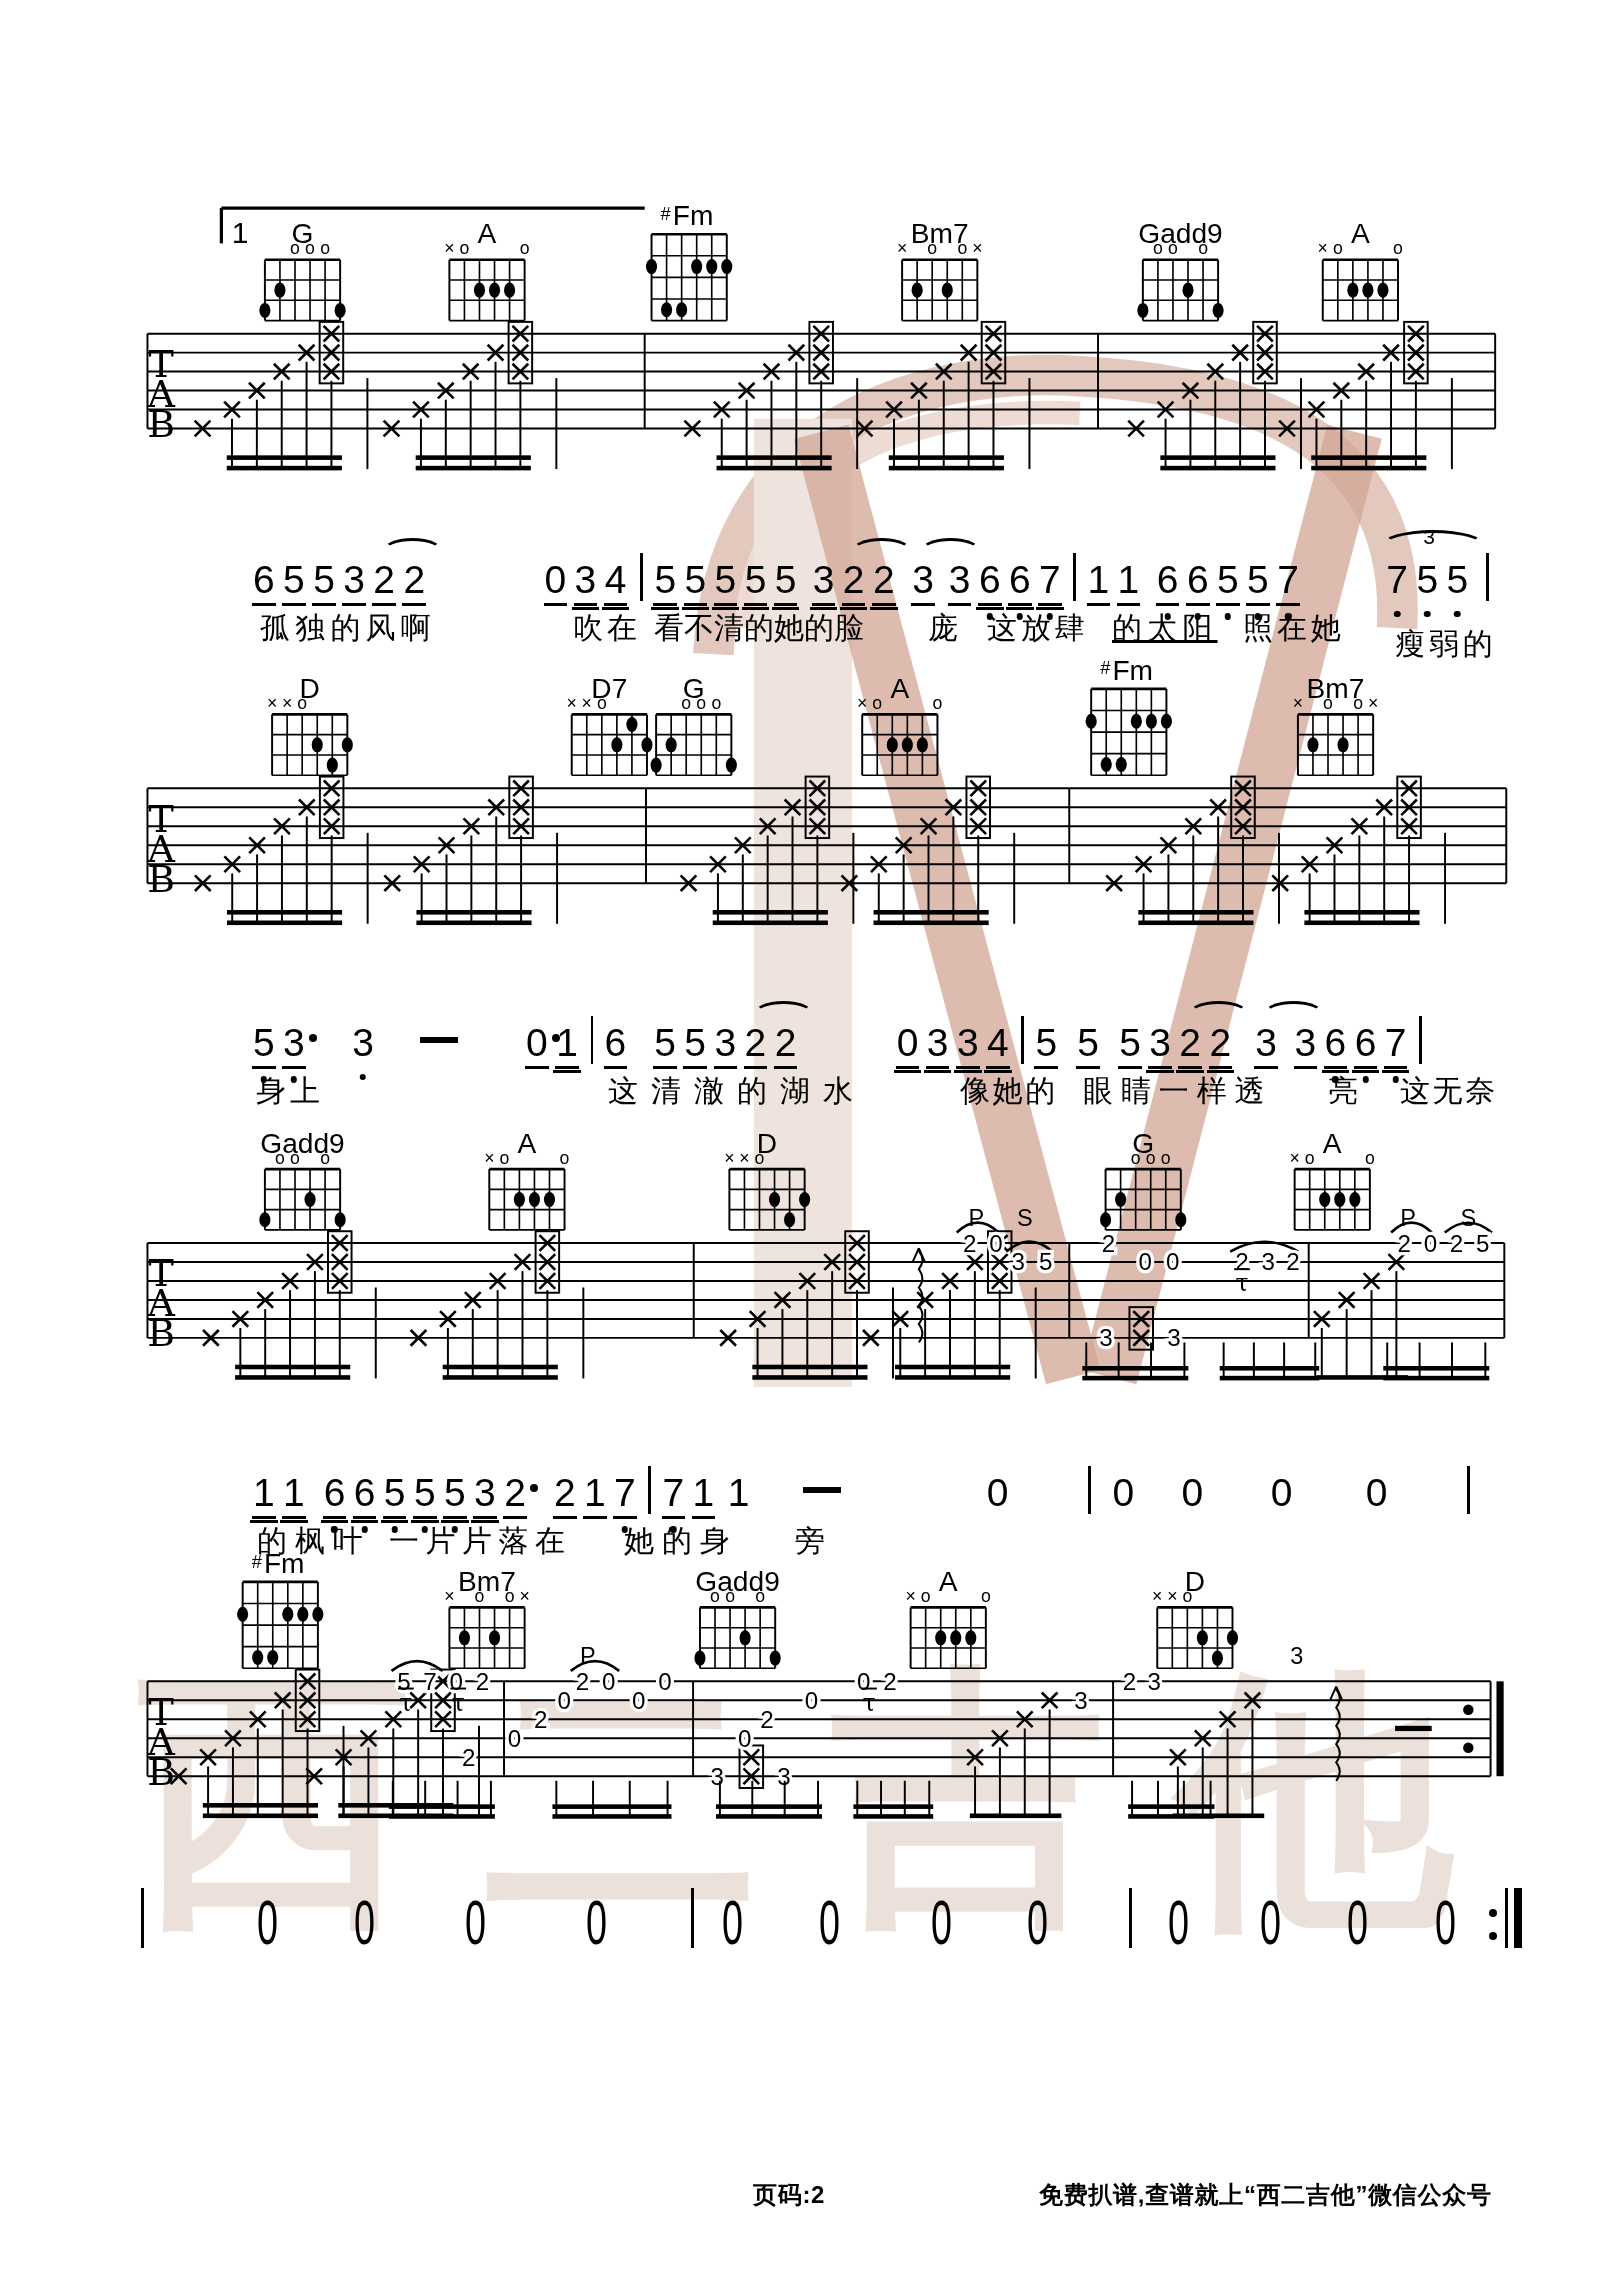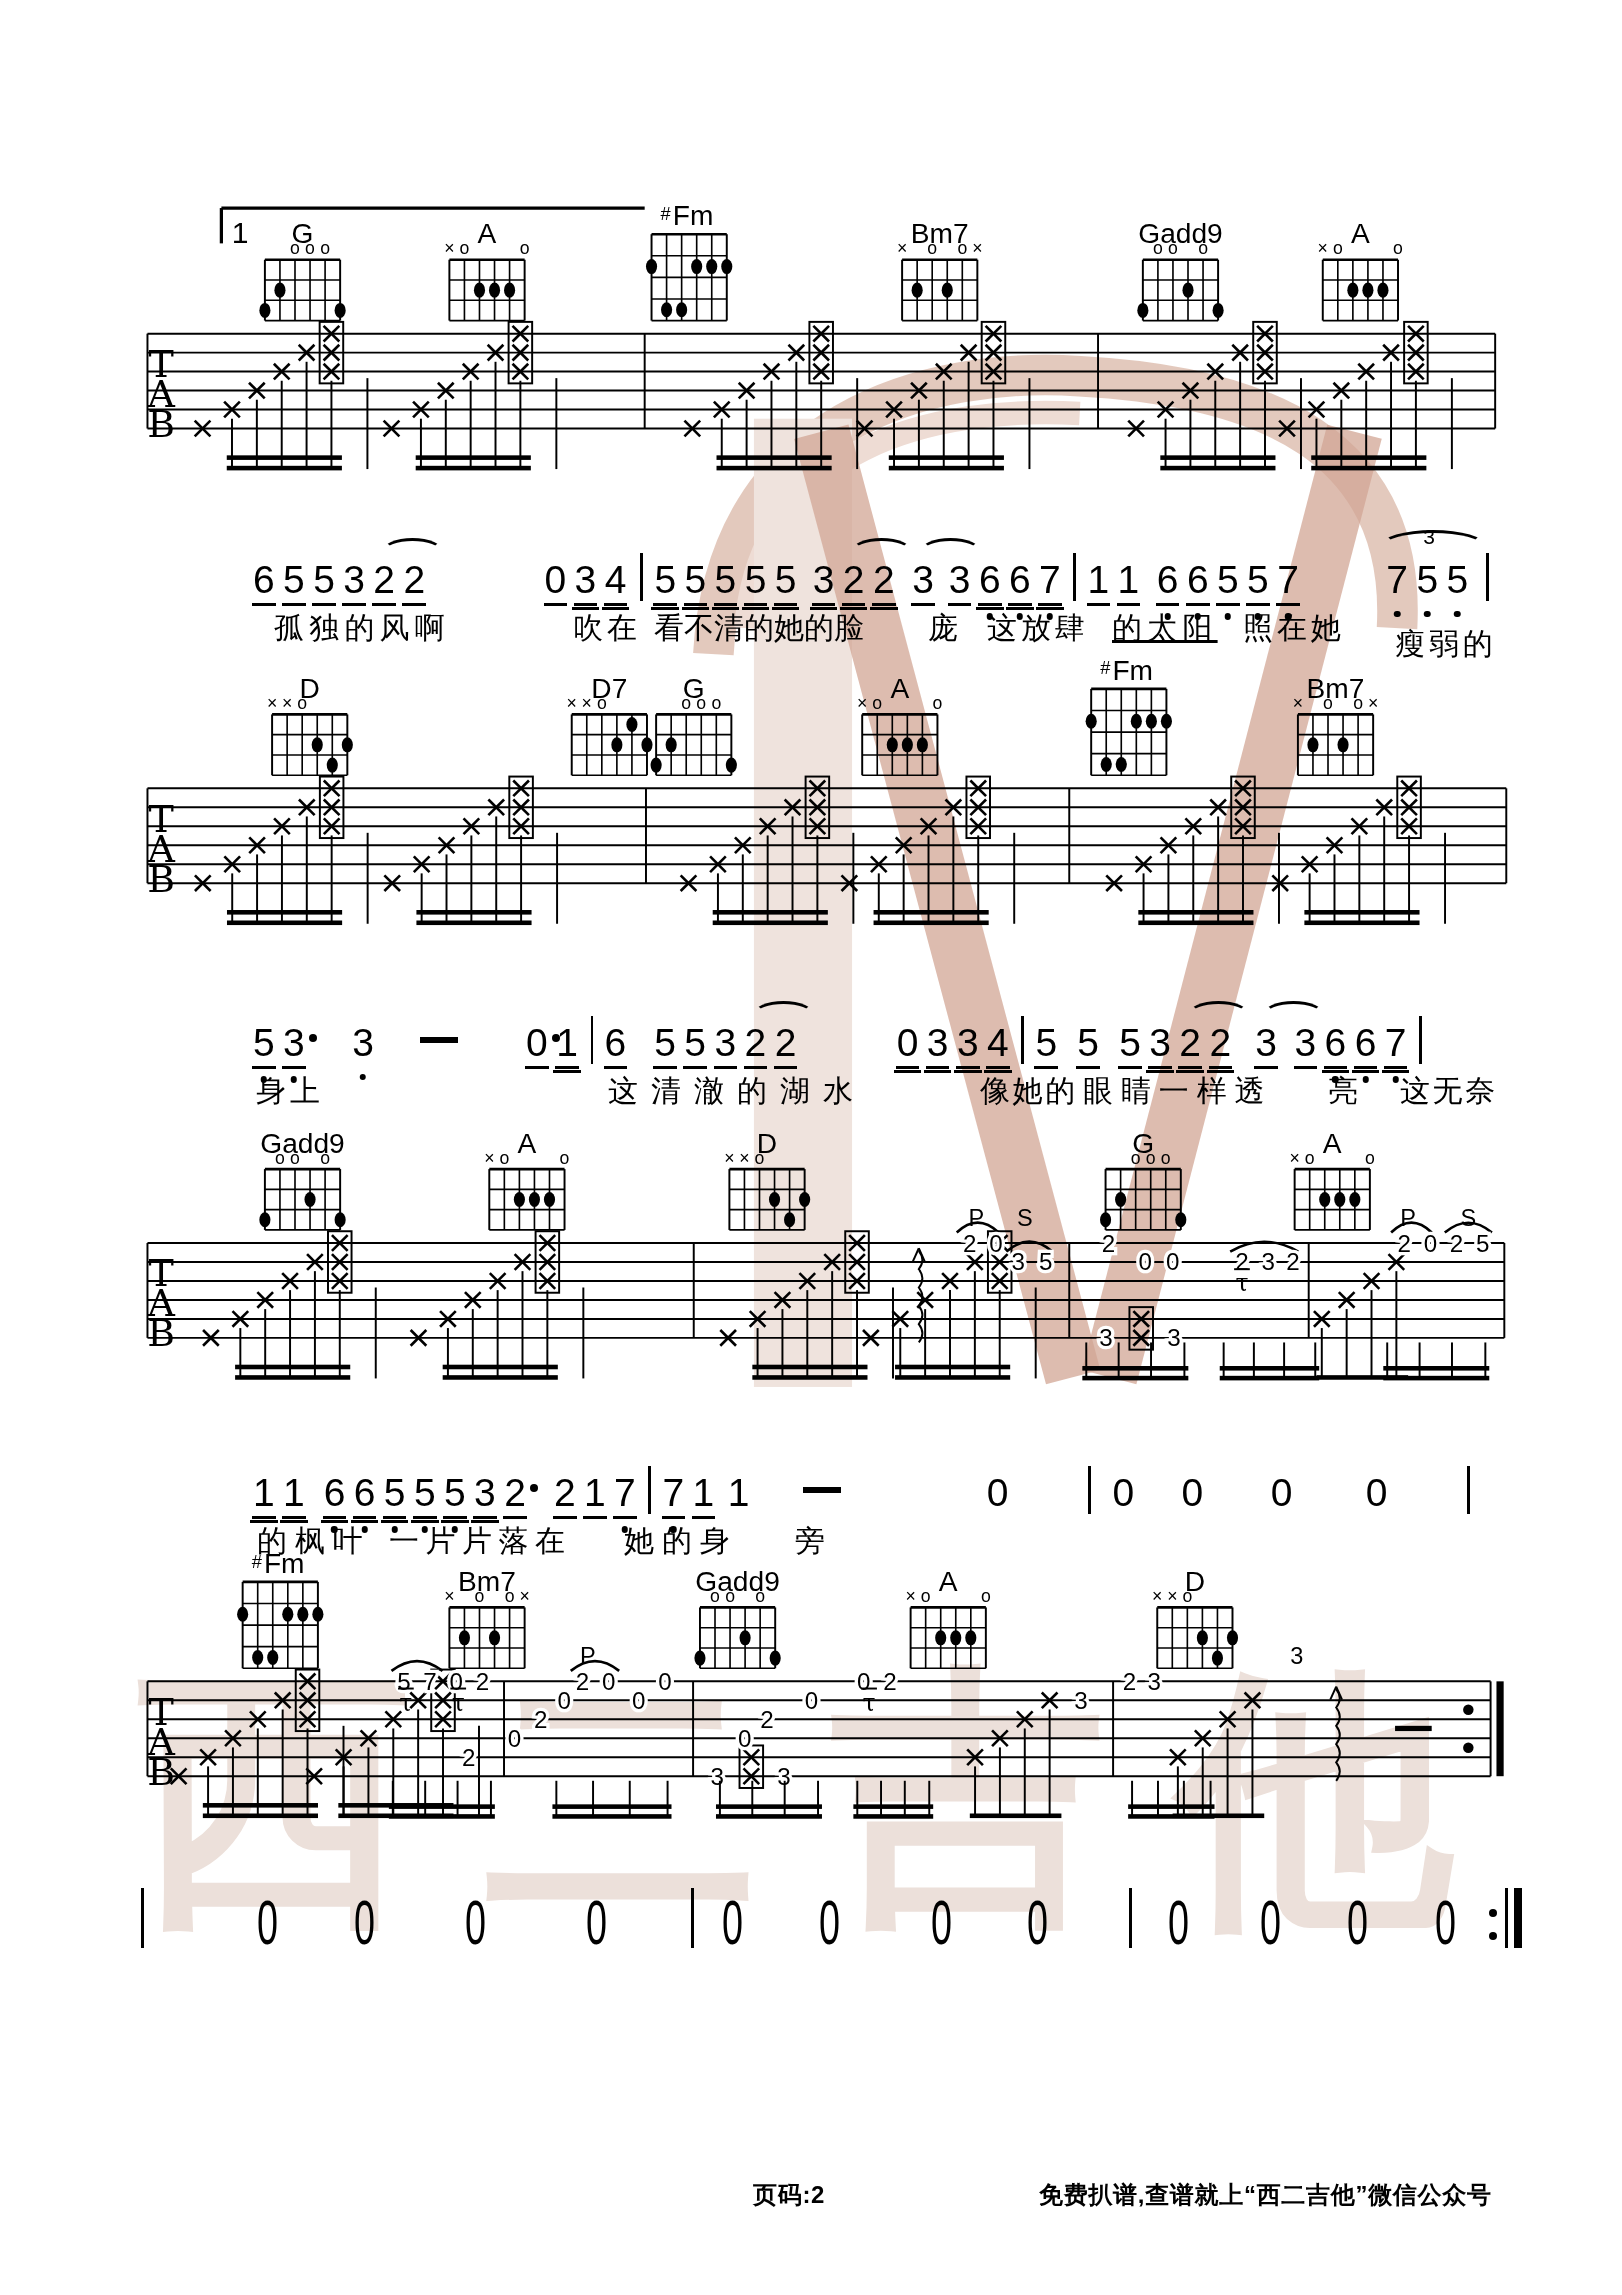--- a/index.html
+++ b/index.html
@@ -1162,7 +1162,7 @@
     <div class="foot" style="left:753px">页码:2</div>
     <div class="foot" style="left:1039px">免费扒谱,查谱就上“西二吉他”微信公众号</div>
   <div class="mline" style="left: 252px; top: 553px;"><span class="note u1">6</span><span class="note u1">5</span><span class="note u1">5</span><span class="note u1">3</span><span class="note u1">2<i class="arcI"></i></span><span class="note u1">2</span><span class="note u1" style="margin-left: 111px;">0</span><span class="note u2">3</span><span class="note u2">4</span><span class="barT" style="margin-left: 6.5px;"></span><span class="note u2">5</span><span class="note u2">5</span><span class="note u2">5</span><span class="note u2">5</span><span class="note u2">5</span><span class="note u2" style="margin-left: 7.9px;">3</span><span class="note u2">2<i class="arcI"></i></span><span class="note u2">2</span><span class="note u1" style="margin-left: 9.2px;">3<i class="arcI"></i></span><span class="note u1" style="margin-left: 6.5px;">3</span><span class="note u2 lo">6</span><span class="note u2 lo">6</span><span class="note u2 lo">7</span><span class="barT" style="margin-left: 5.2px;"></span><span class="note u1">1</span><span class="note u1">1</span><span class="note u1 lo" style="margin-left: 9.2px;">6</span><span class="note u1 lo">6</span><span class="note u1 lo">5</span><span class="note u1 lo">5</span><span class="note u1 lo">7</span><span class="note lo" style="margin-left: 79px;">7<i class="t3a"></i><i class="t3n">3</i></span><span class="note lo">5</span><span class="note lo">5</span><span class="barT" style="margin-left: 10.5px;"></span></div>
-      <div class="lyr" style="left: 274px; top: 608px; letter-spacing: 5.2px;">孤独的风啊</div>
+      <div class="lyr" style="left: 260px; top: 608px; letter-spacing: 5.2px;">孤独的风啊</div>
       <div class="lyr" style="left: 573px; top: 608px; letter-spacing: 3.9px;">吹在</div>
       <div class="lyr" style="left: 654px; top: 608px; letter-spacing: 0px;">看不清的她的脸</div>
       <div class="lyr" style="left: 928px; top: 608px; letter-spacing: 0px;">庞</div>

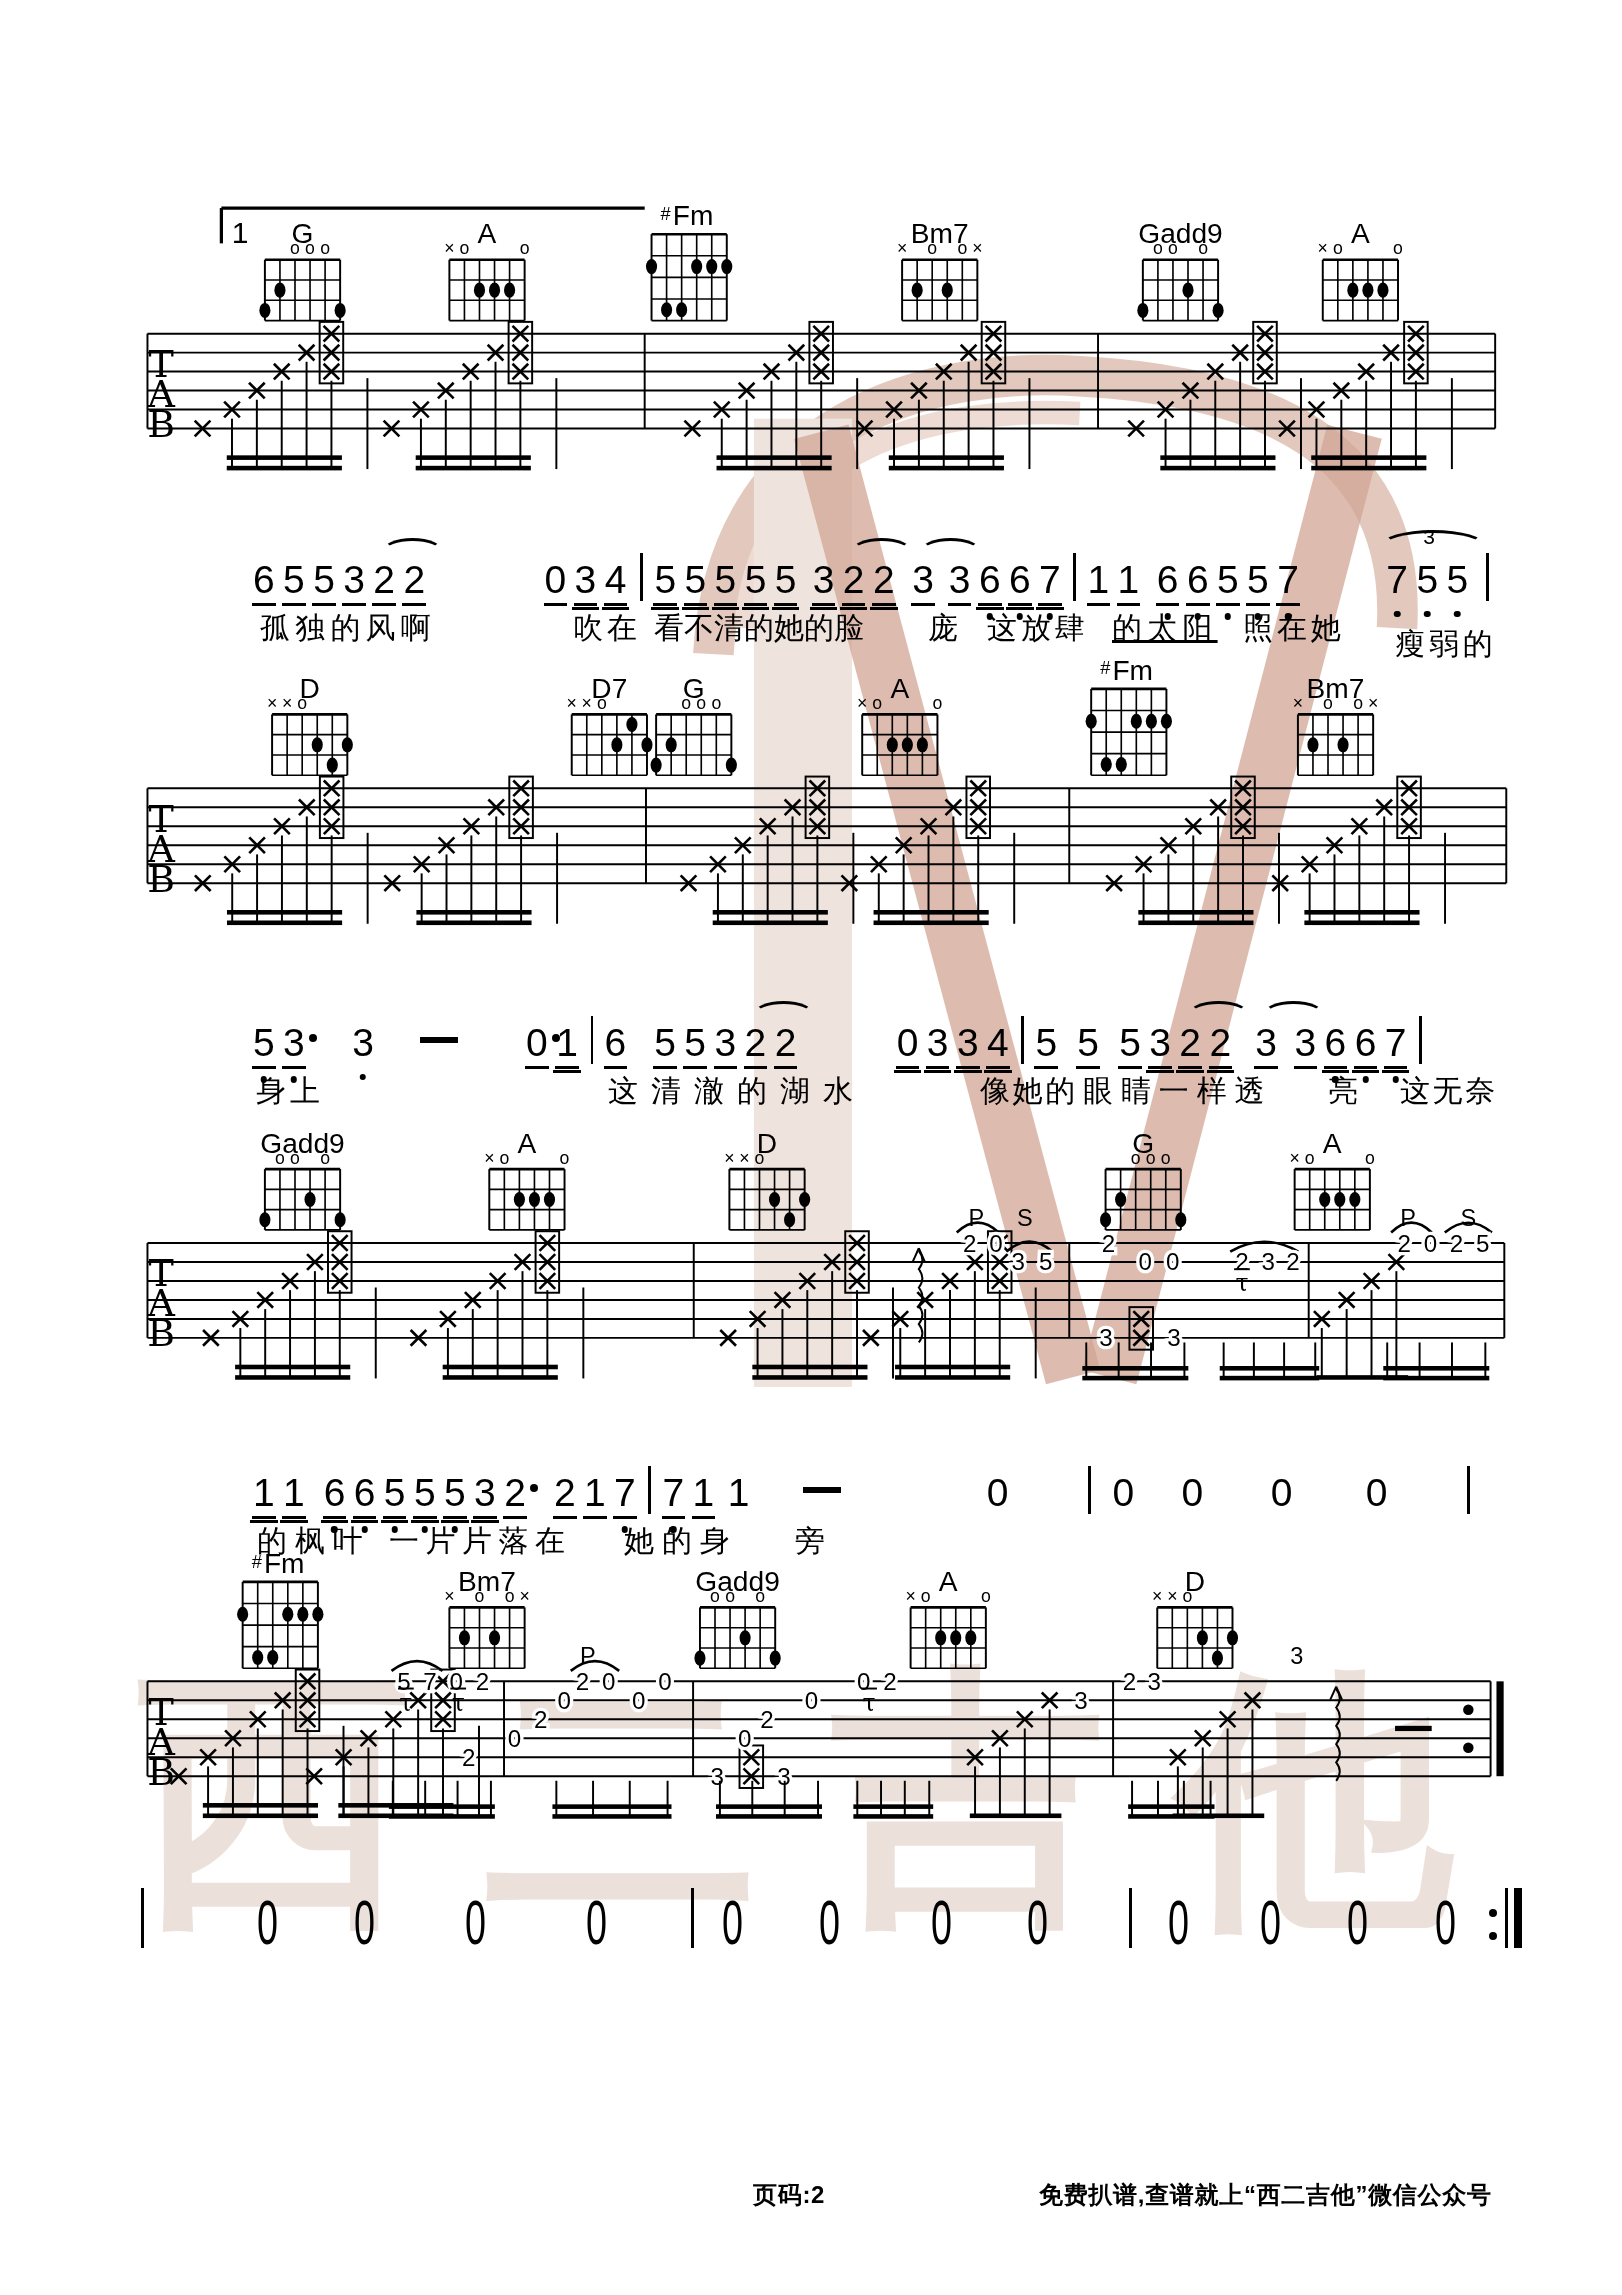--- a/index.html
+++ b/index.html
@@ -1173,7 +1173,7 @@
       <div class="mline" style="left: 252px; top: 1016px;"><span class="note u1 lo">5</span><span class="note u1 lo">3<i class="augd"></i></span><span class="note lo" style="margin-left: 39px;">3</span><span class="dashT" style="margin-left: 39px;"></span><span class="note u1" style="margin-left: 59px;">0<i class="augd"></i></span><span class="note u2">1</span><span class="barT" style="margin-left: 5.2px;"></span><span class="note u1">6</span><span class="note u1" style="margin-left: 19.6px;">5</span><span class="note u1">5</span><span class="note u1">3</span><span class="note u1">2<i class="arcI"></i></span><span class="note u1">2</span><span class="note u2" style="margin-left: 92px;">0</span><span class="note u2">3</span><span class="note u2">3</span><span class="note u2">4</span><span class="barT" style="margin-left: 5.2px;"></span><span class="note u1">5</span><span class="note u1" style="margin-left: 11.8px;">5</span><span class="note u1" style="margin-left: 11.8px;">5</span><span class="note u2">3</span><span class="note u2">2<i class="arcI"></i></span><span class="note u2">2</span><span class="note u1" style="margin-left: 15.7px;">3<i class="arcI"></i></span><span class="note u1" style="margin-left: 9.2px;">3</span><span class="note u2 lo">6</span><span class="note u2 lo">6</span><span class="note u2 lo">7</span><span class="barT" style="margin-left: 5.2px;"></span></div>
       <div class="lyr" style="left: 256px; top: 1071px; letter-spacing: 3.9px;">身上</div>
       <div class="lyr" style="left: 608px; top: 1071px; letter-spacing: 13px;">这清澈的湖水</div>
-      <div class="lyr" style="left: 980px; top: 1071px; letter-spacing: 2.6px;">像她的</div>
+      <div class="lyr" style="left: 960px; top: 1071px; letter-spacing: 2.6px;">像她的</div>
       <div class="lyr" style="left: 1083px; top: 1071px; letter-spacing: 7.9px;">眼睛一样透</div>
       <div class="lyr" style="left: 1328px; top: 1071px; letter-spacing: 0px;">亮</div>
       <div class="lyr" style="left: 1400px; top: 1071px; letter-spacing: 2.6px;">这无奈</div>

